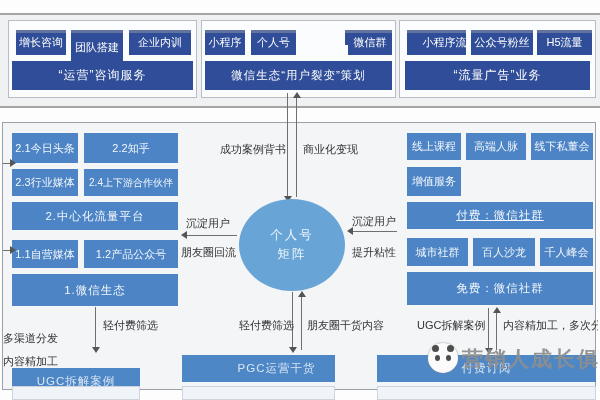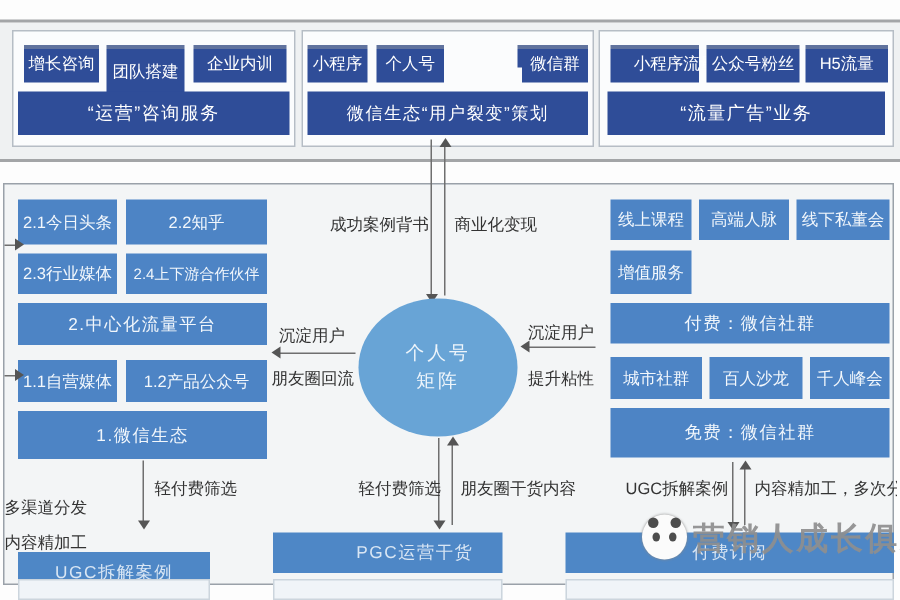--- a/index.html
+++ b/index.html
@@ -93,7 +93,7 @@
   <div class="abs sbx" style="left:466px;top:133px;width:60px;height:27px;">高端人脉</div>
   <div class="abs sbx" style="left:531px;top:133px;width:62px;height:27px;">线下私董会</div>
   <div class="abs sbx" style="left:407px;top:167px;width:54px;height:29px;">增值服务</div>
-  <div class="abs swide" style="left:407px;top:202px;width:186px;height:27px;">付费：微信社群</div>
+  <div class="abs swide" style="left:407px;top:202px;width:186px;height:27px;text-decoration:underline;">付费：微信社群</div>
   <div class="abs sbx" style="left:407px;top:238px;width:61px;height:28px;">城市社群</div>
   <div class="abs sbx" style="left:473px;top:238px;width:62px;height:28px;">百人沙龙</div>
   <div class="abs sbx" style="left:540px;top:238px;width:53px;height:28px;">千人峰会</div>

